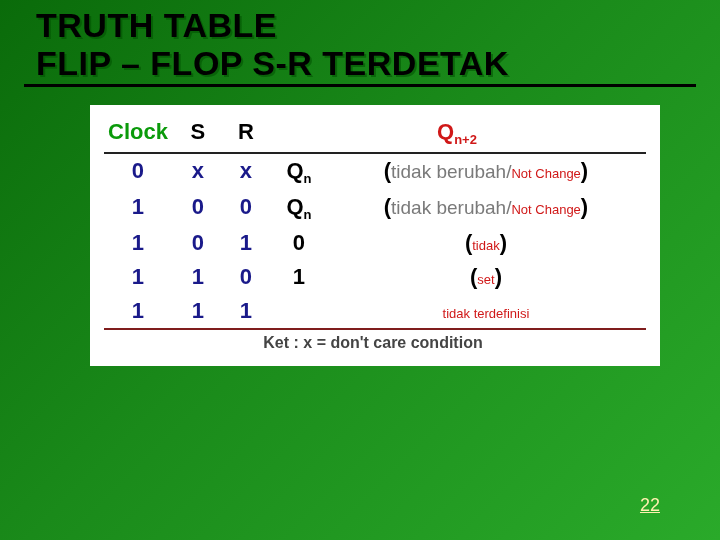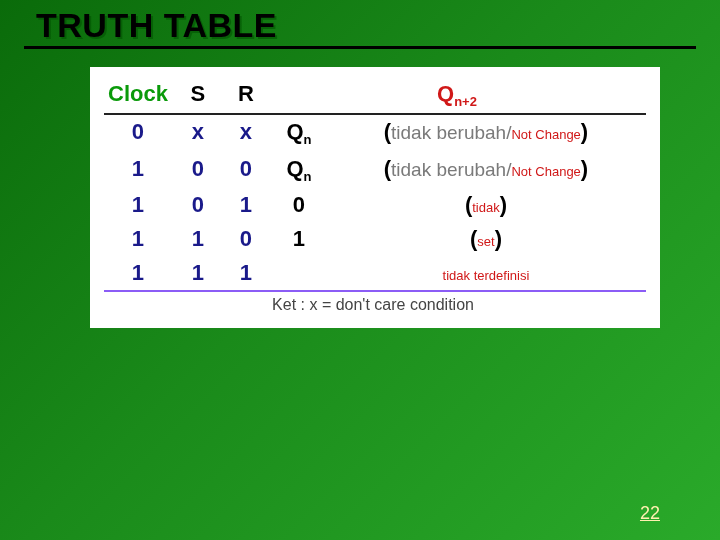--- a/index.html
+++ b/index.html
@@ -73,6 +73,7 @@
 
 <div class="title-block">
   <div class="title-line">TRUTH TABLE</div>
+  <div class="title-line">FLIP – FLOP   S-R  TERDETAK</div>
 </div>
 <div class="underline"></div>
 

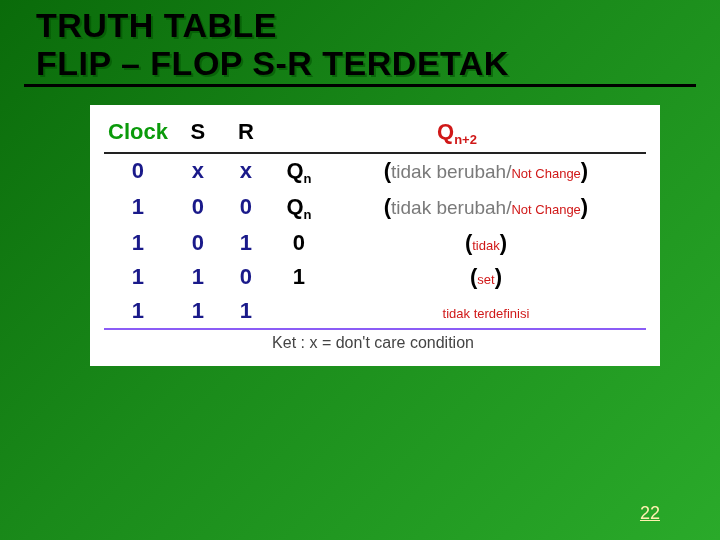--- a/index.html
+++ b/index.html
@@ -53,7 +53,7 @@
   .grey { color: #7a7a7a; font-weight: 400; font-size: 19px; }
   .red { color: #d01818; font-weight: 400; font-size: 13px; }
   .val-q { color: #000; font-weight: 700; }
-  .note-row td { border-top: 2px solid #8b5cf6; font-size: 16px; color: #444; font-weight: 400; padding-top: 6px; }
+  .note-row td { border-top: 2px solid #7f1d1d; font-size: 16px; color: #444; font-weight: 700; padding-top: 6px; }
   .pagenum {
     position: absolute;
     bottom: 16px;

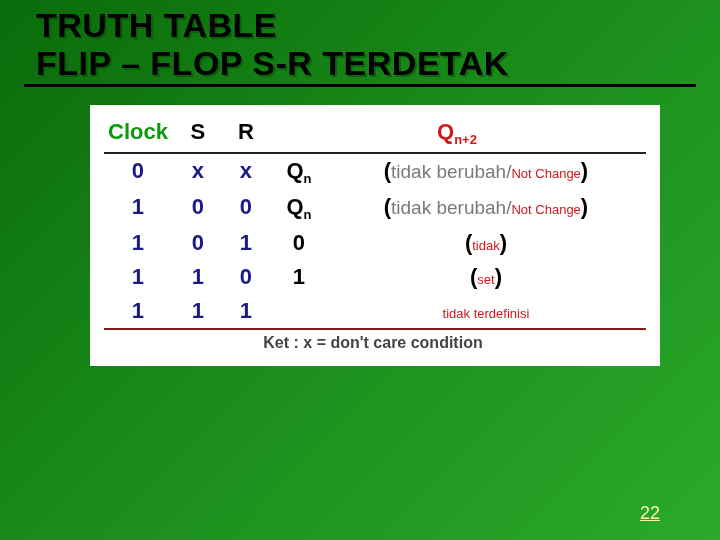--- a/index.html
+++ b/index.html
@@ -56,7 +56,7 @@
   .note-row td { border-top: 2px solid #7f1d1d; font-size: 16px; color: #444; font-weight: 700; padding-top: 6px; }
   .pagenum {
     position: absolute;
-    bottom: 16px;
+    bottom: 24px;
     right: 60px;
     color: #fff0b0;
     font-size: 18px;

